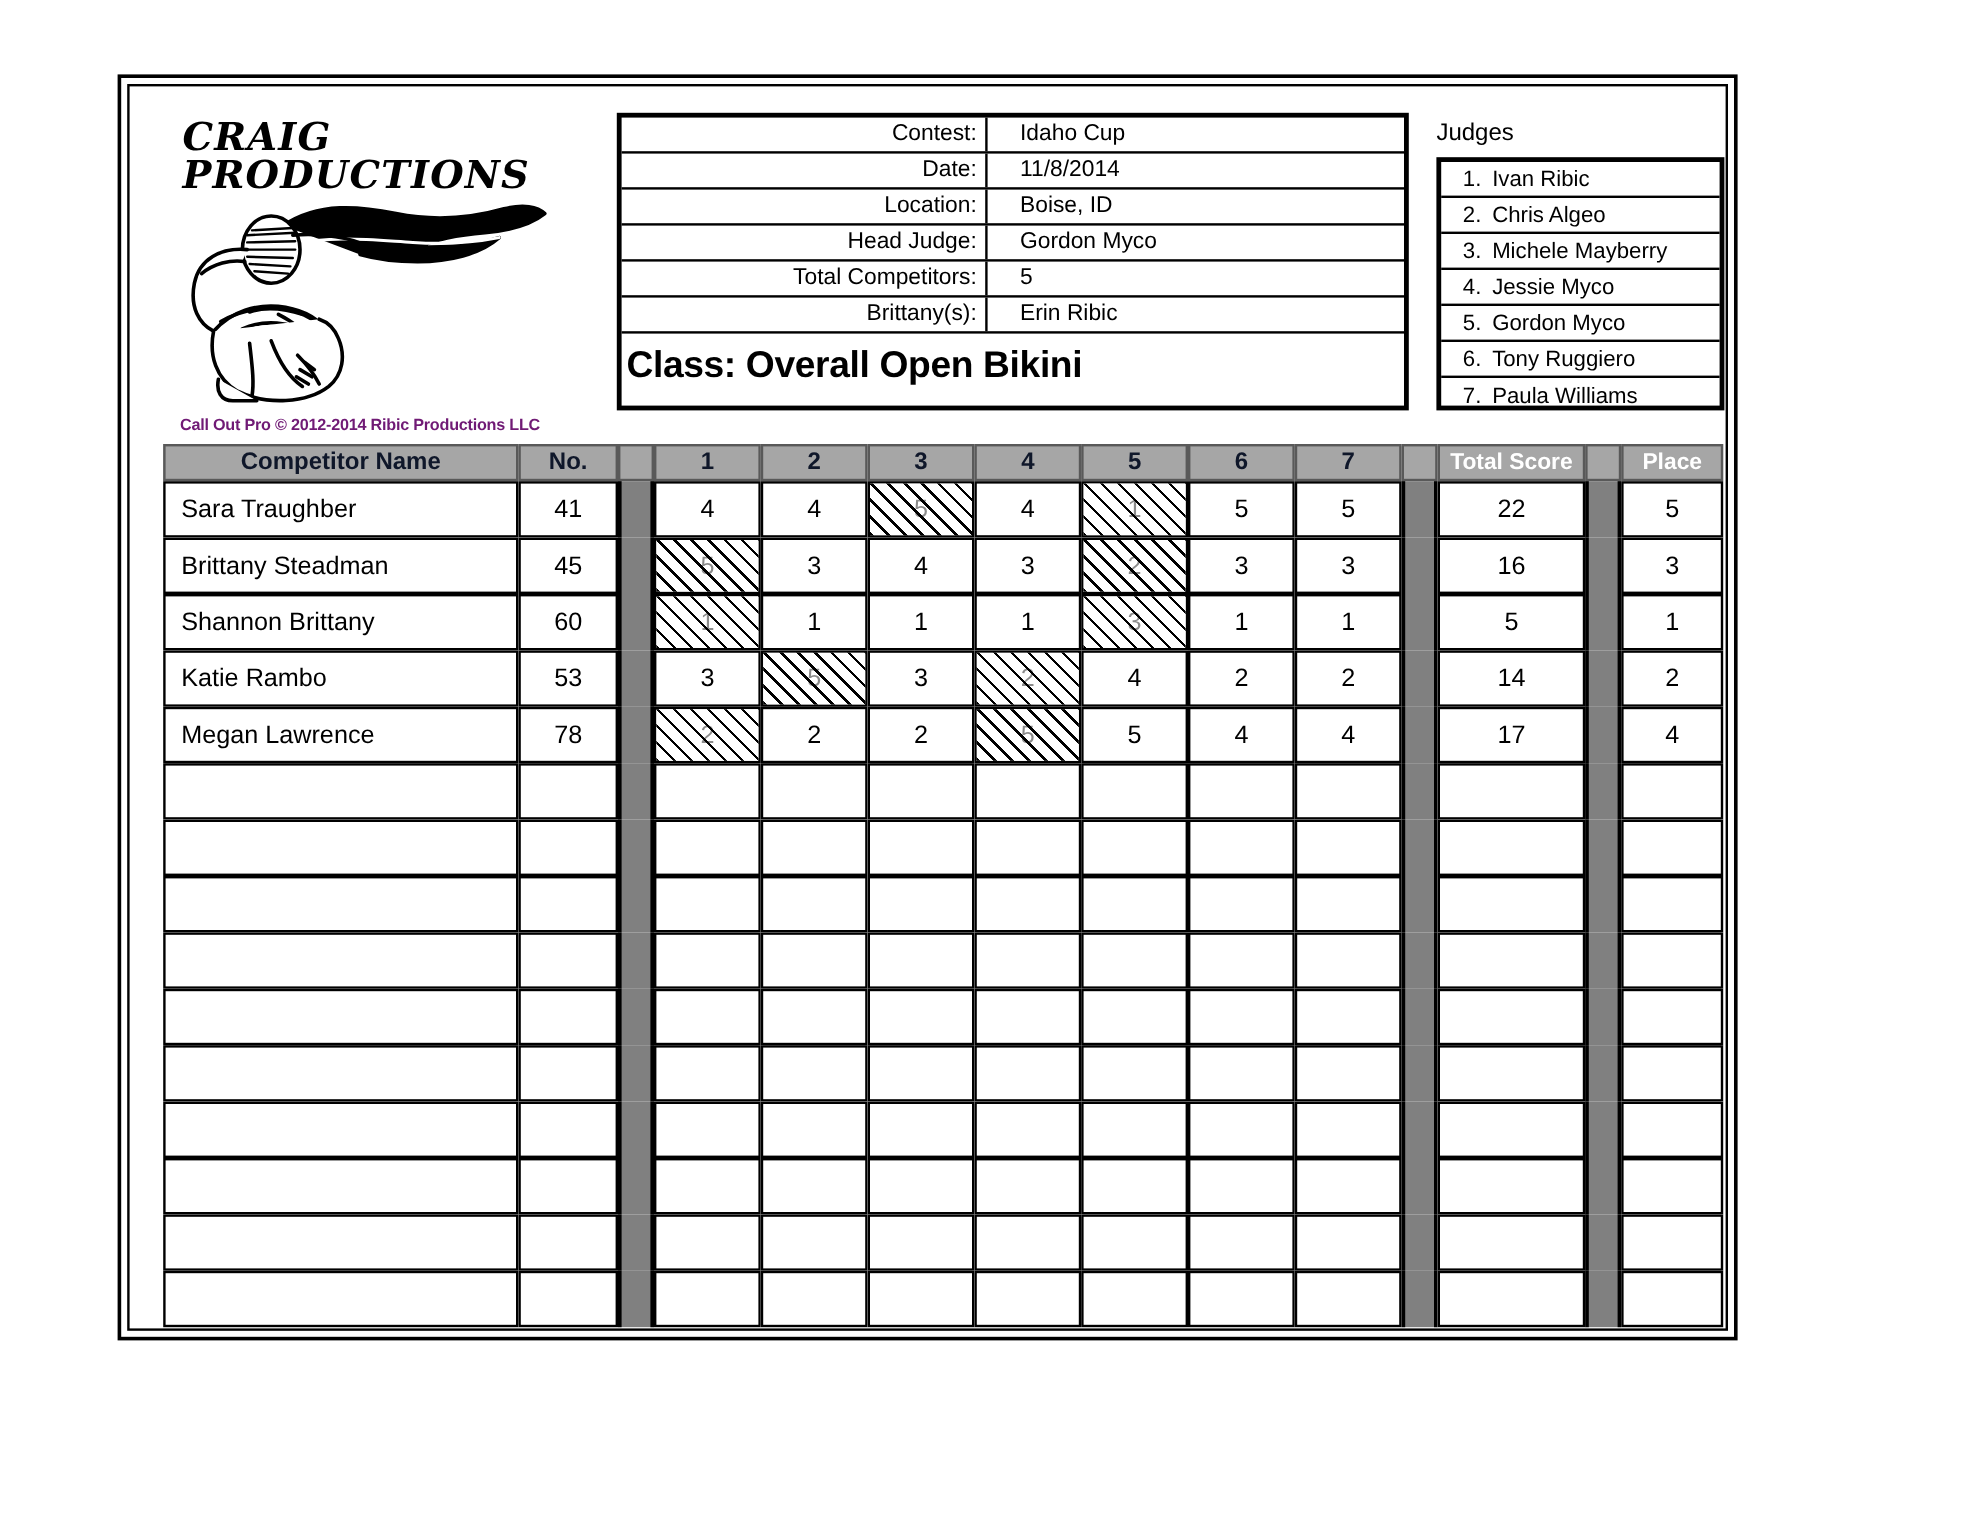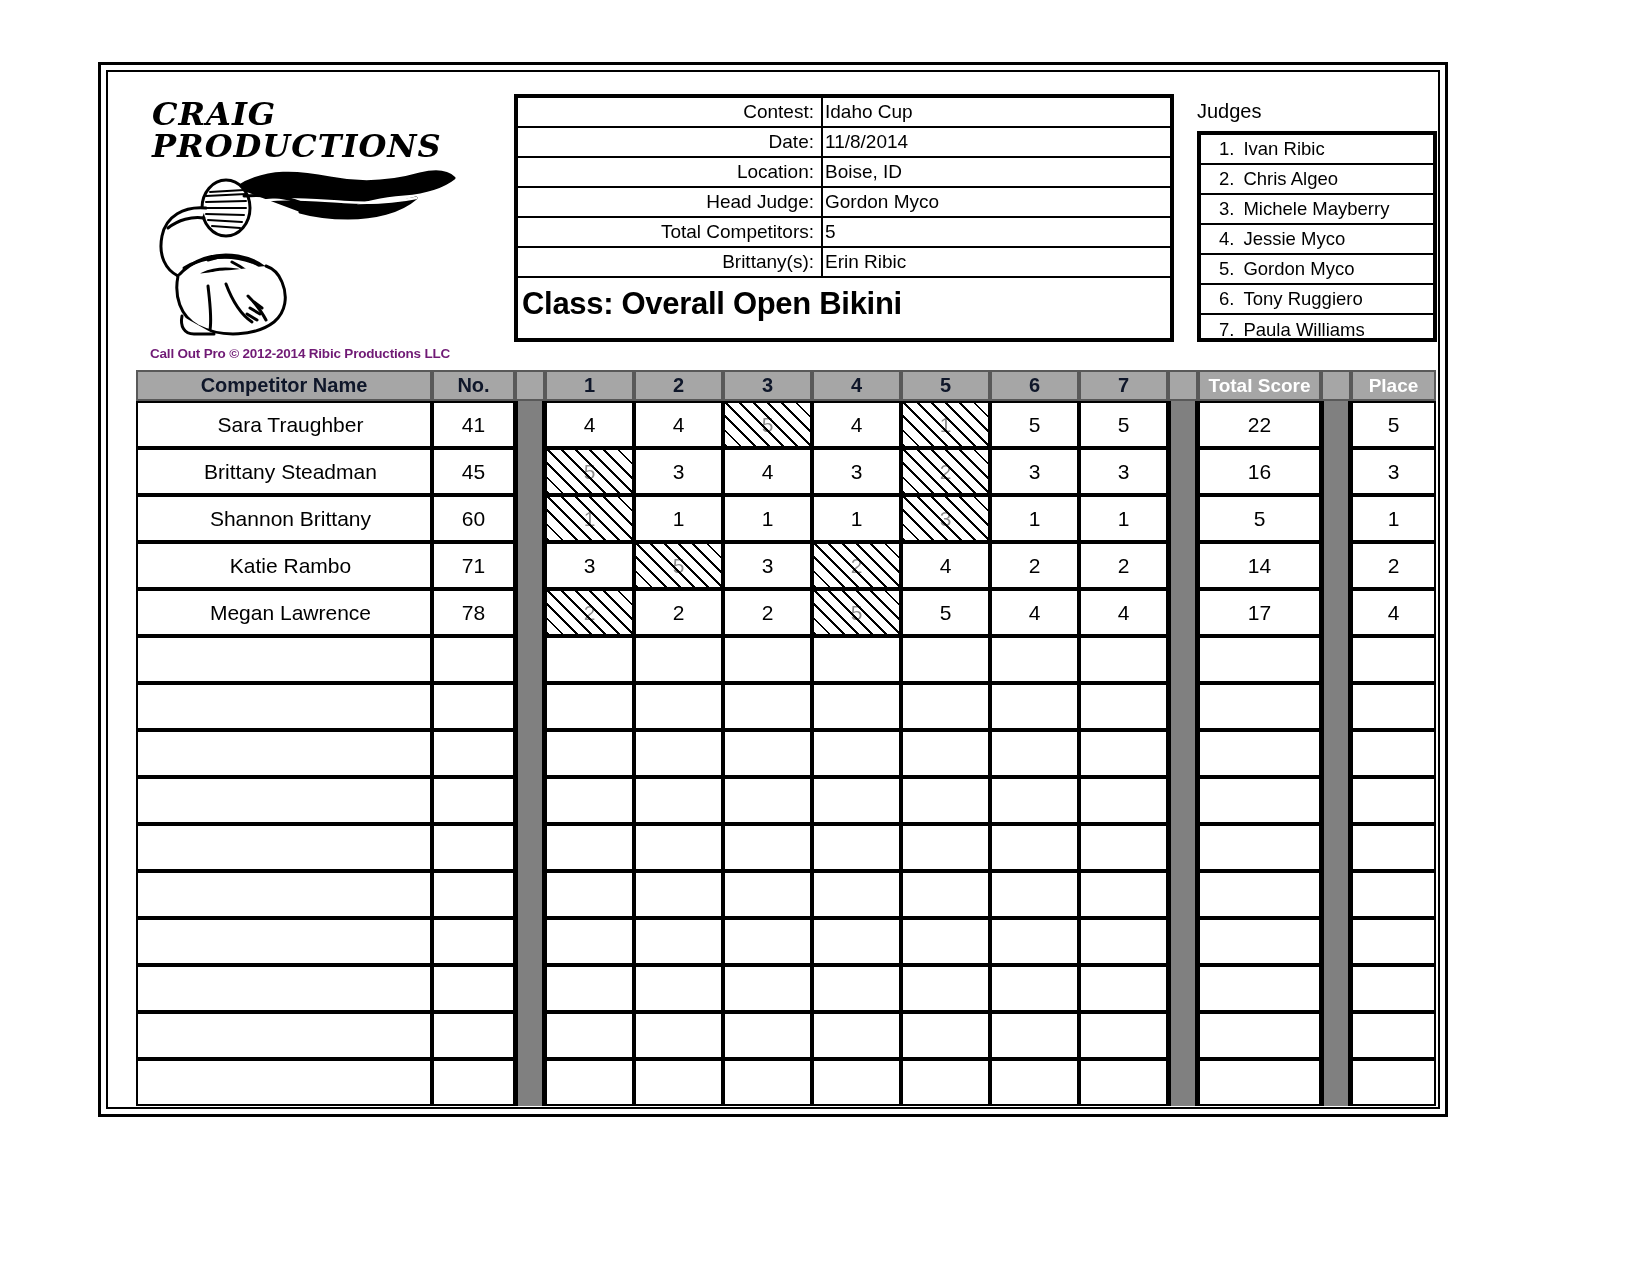--- a/index.html
+++ b/index.html
@@ -110,7 +110,7 @@
   }
   .info-value {
     flex: 1;
-    padding-left: 2px;
+    padding-left: 27px;
     box-sizing: border-box;
     font-size: 19px;
     color: #000;

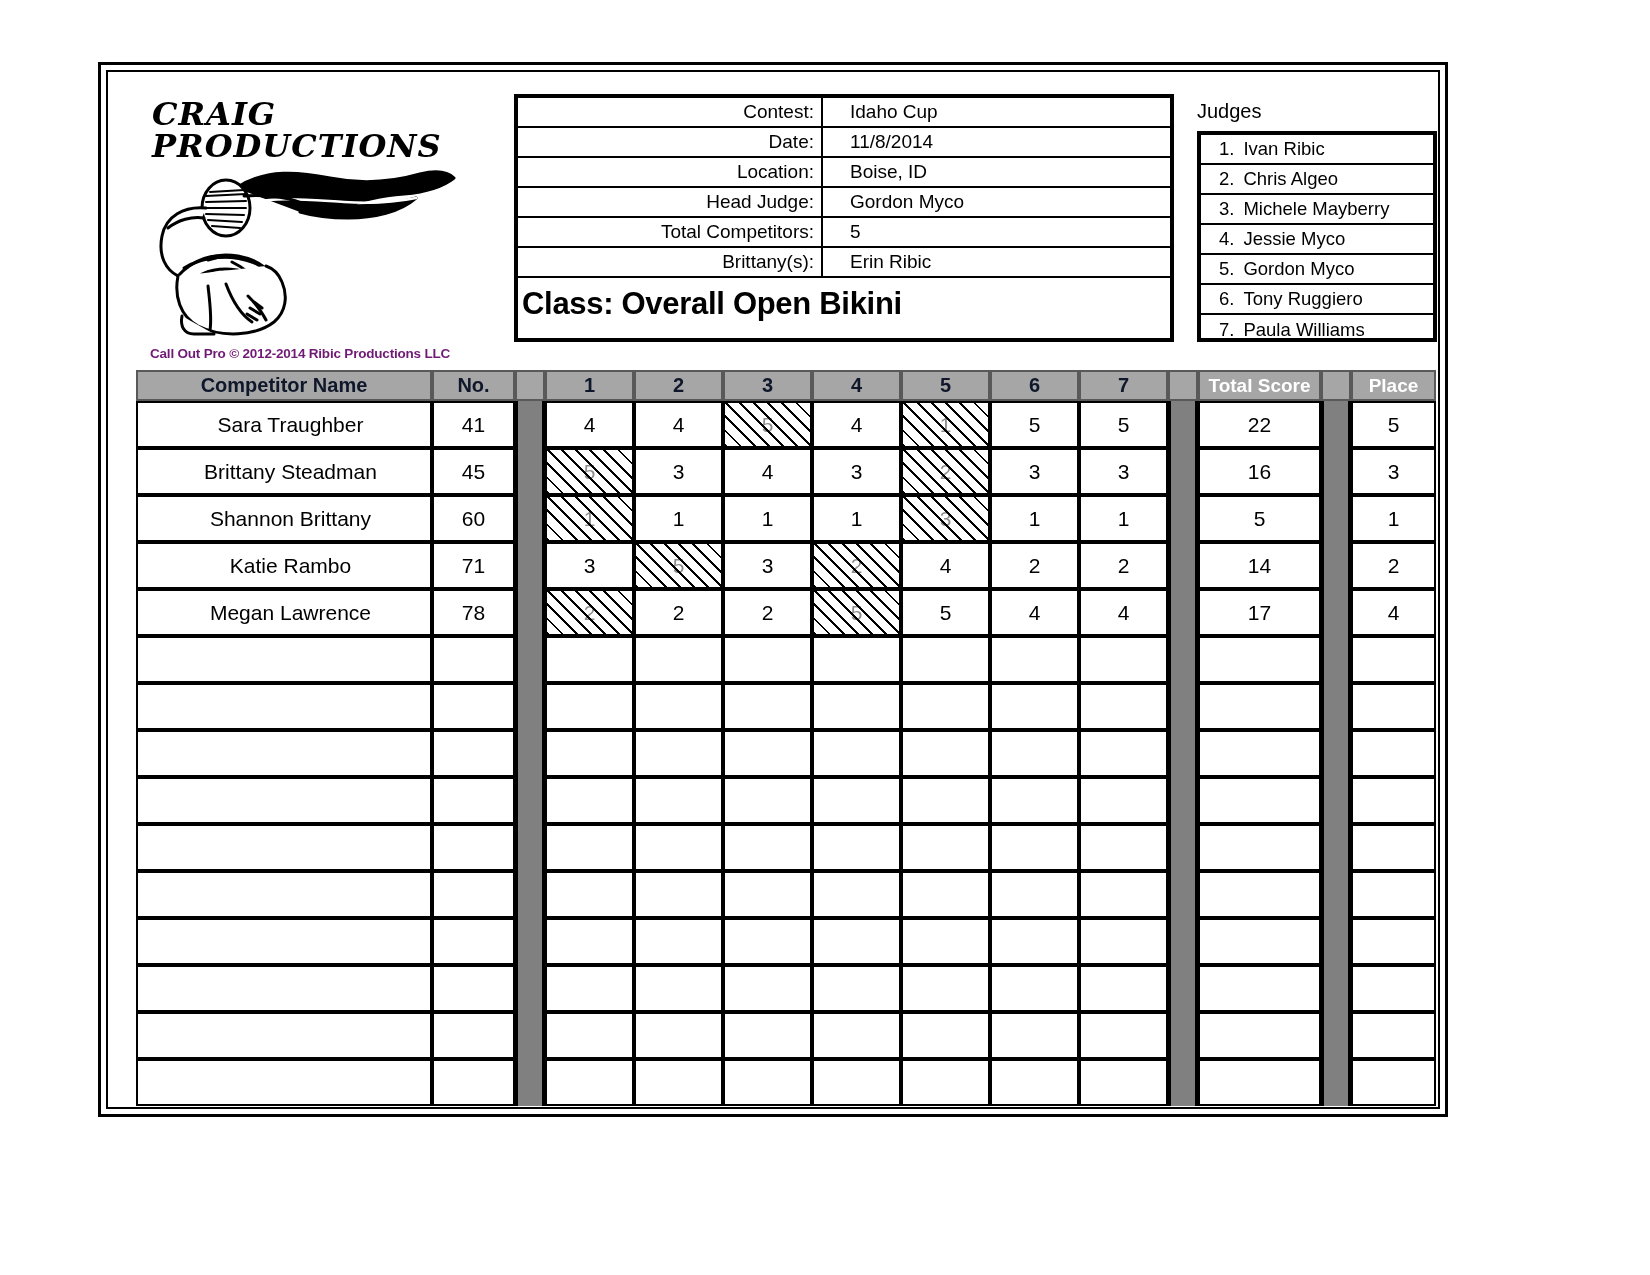--- a/index.html
+++ b/index.html
@@ -248,7 +248,7 @@
     justify-content: center;
   }
   .cellwrap.left {
-    justify-content: center;
+    justify-content: flex-start;
     padding-left: 13px;
     box-sizing: border-box;
   }

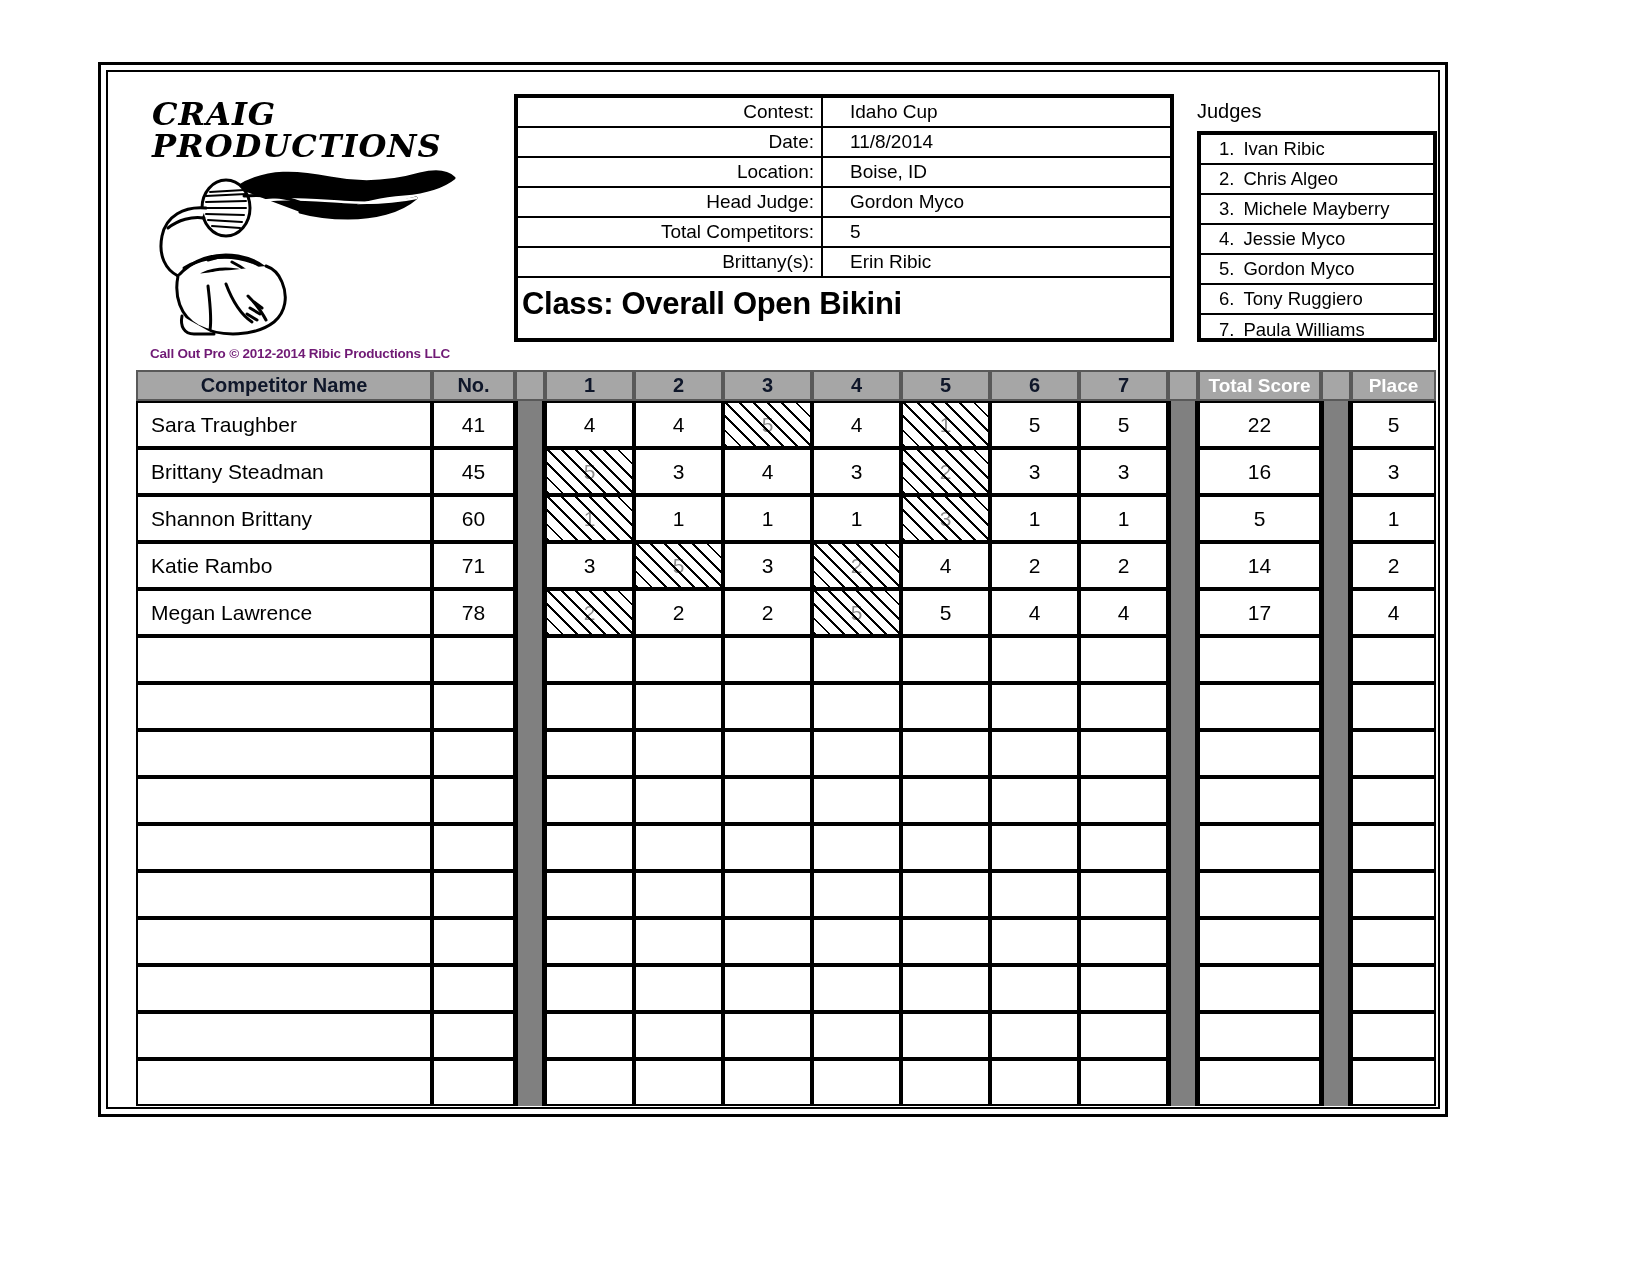--- a/index.html
+++ b/index.html
@@ -605,7 +605,7 @@
           </td>
           <td class="cell">
             <div class="cellwrap">
-              <span>71</span>
+              <span>53</span>
             </div>
           </td>
           <td class="spacer"></td>

